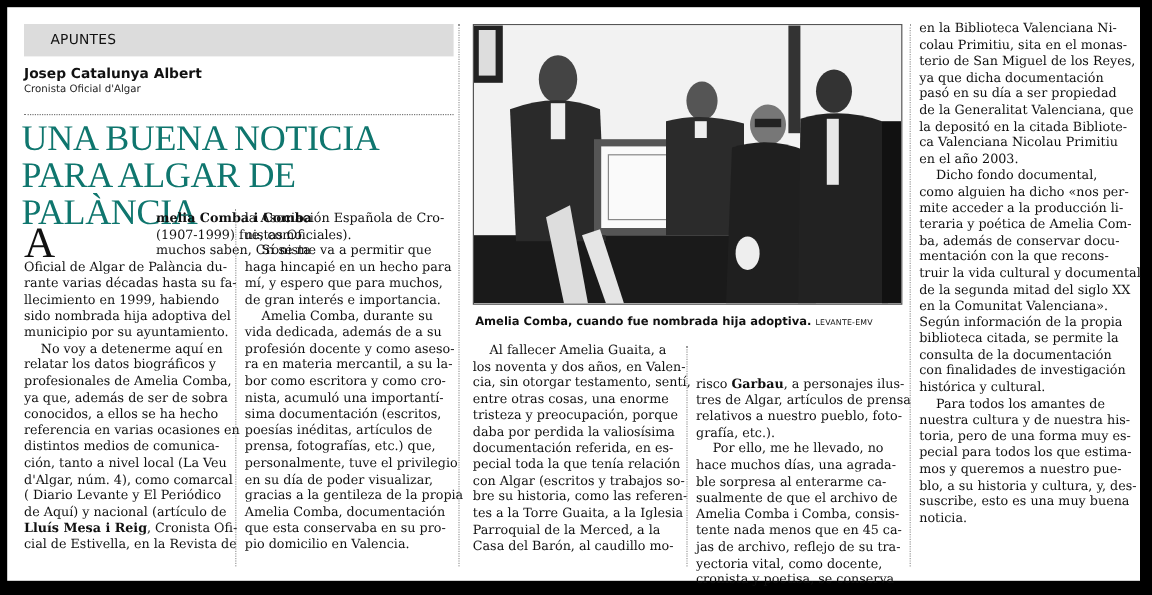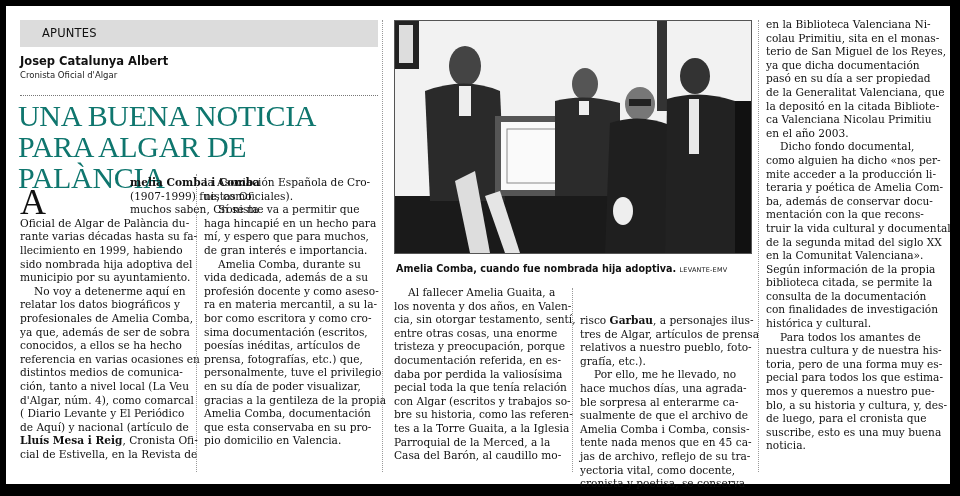--- a/index.html
+++ b/index.html
@@ -84,6 +84,7 @@
       <span class="ln">profesión docente y como aseso-</span>
       <span class="ln">ra en materia mercantil, a su la-</span>
       <span class="ln">bor como escritora y como cro-</span>
+      <span class="ln">nista, acumuló una importantí-</span>
       <span class="ln">sima documentación (escritos,</span>
       <span class="ln">poesías inéditas, artículos de</span>
       <span class="ln">prensa, fotografías, etc.) que,</span>

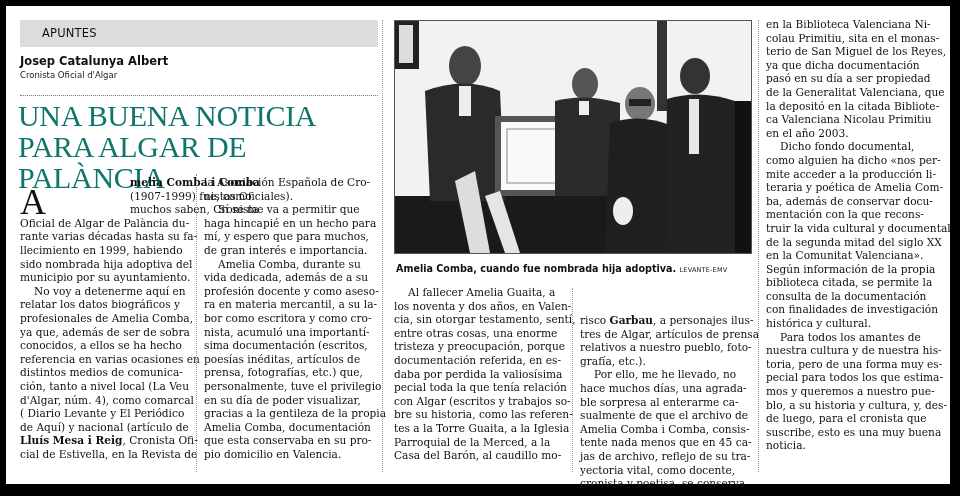--- a/index.html
+++ b/index.html
@@ -145,8 +145,8 @@
       <span class="ln">cia, sin otorgar testamento, sentí,</span>
       <span class="ln">entre otras cosas, una enorme</span>
       <span class="ln">tristeza y preocupación, porque</span>
+      <span class="ln">daba por perdida la valiosísima</span>
       <span class="ln">documentación referida, en es-</span>
-      <span class="ln">daba por perdida la valiosísima</span>
       <span class="ln">pecial toda la que tenía relación</span>
       <span class="ln">con Algar (escritos y trabajos so-</span>
       <span class="ln">bre su historia, como las referen-</span>

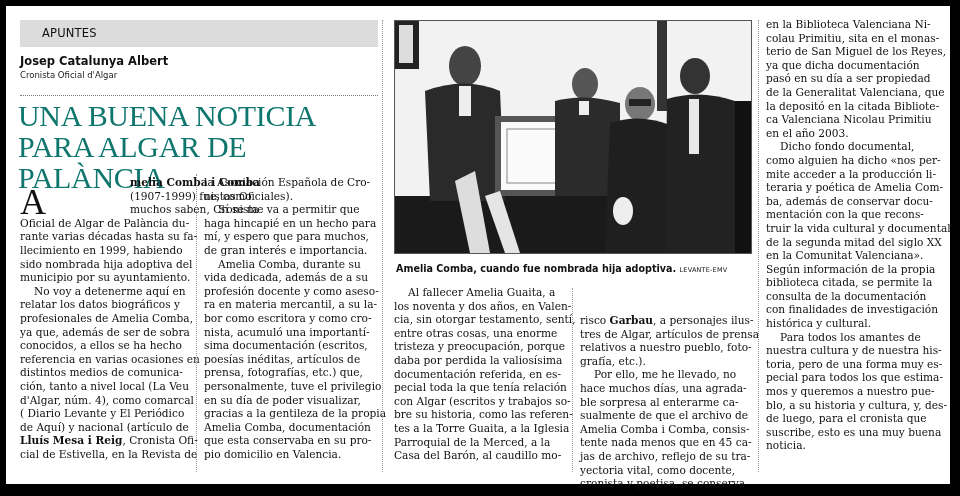--- a/index.html
+++ b/index.html
@@ -205,7 +205,6 @@
       <span class="ln">pecial para todos los que estima-</span>
       <span class="ln">mos y queremos a nuestro pue-</span>
       <span class="ln">blo, a su historia y cultura, y, des-</span>
-      <span class="ln">de luego, para el cronista que</span>
       <span class="ln">suscribe, esto es una muy buena</span>
       <span class="ln">noticia.</span>
     </div>

